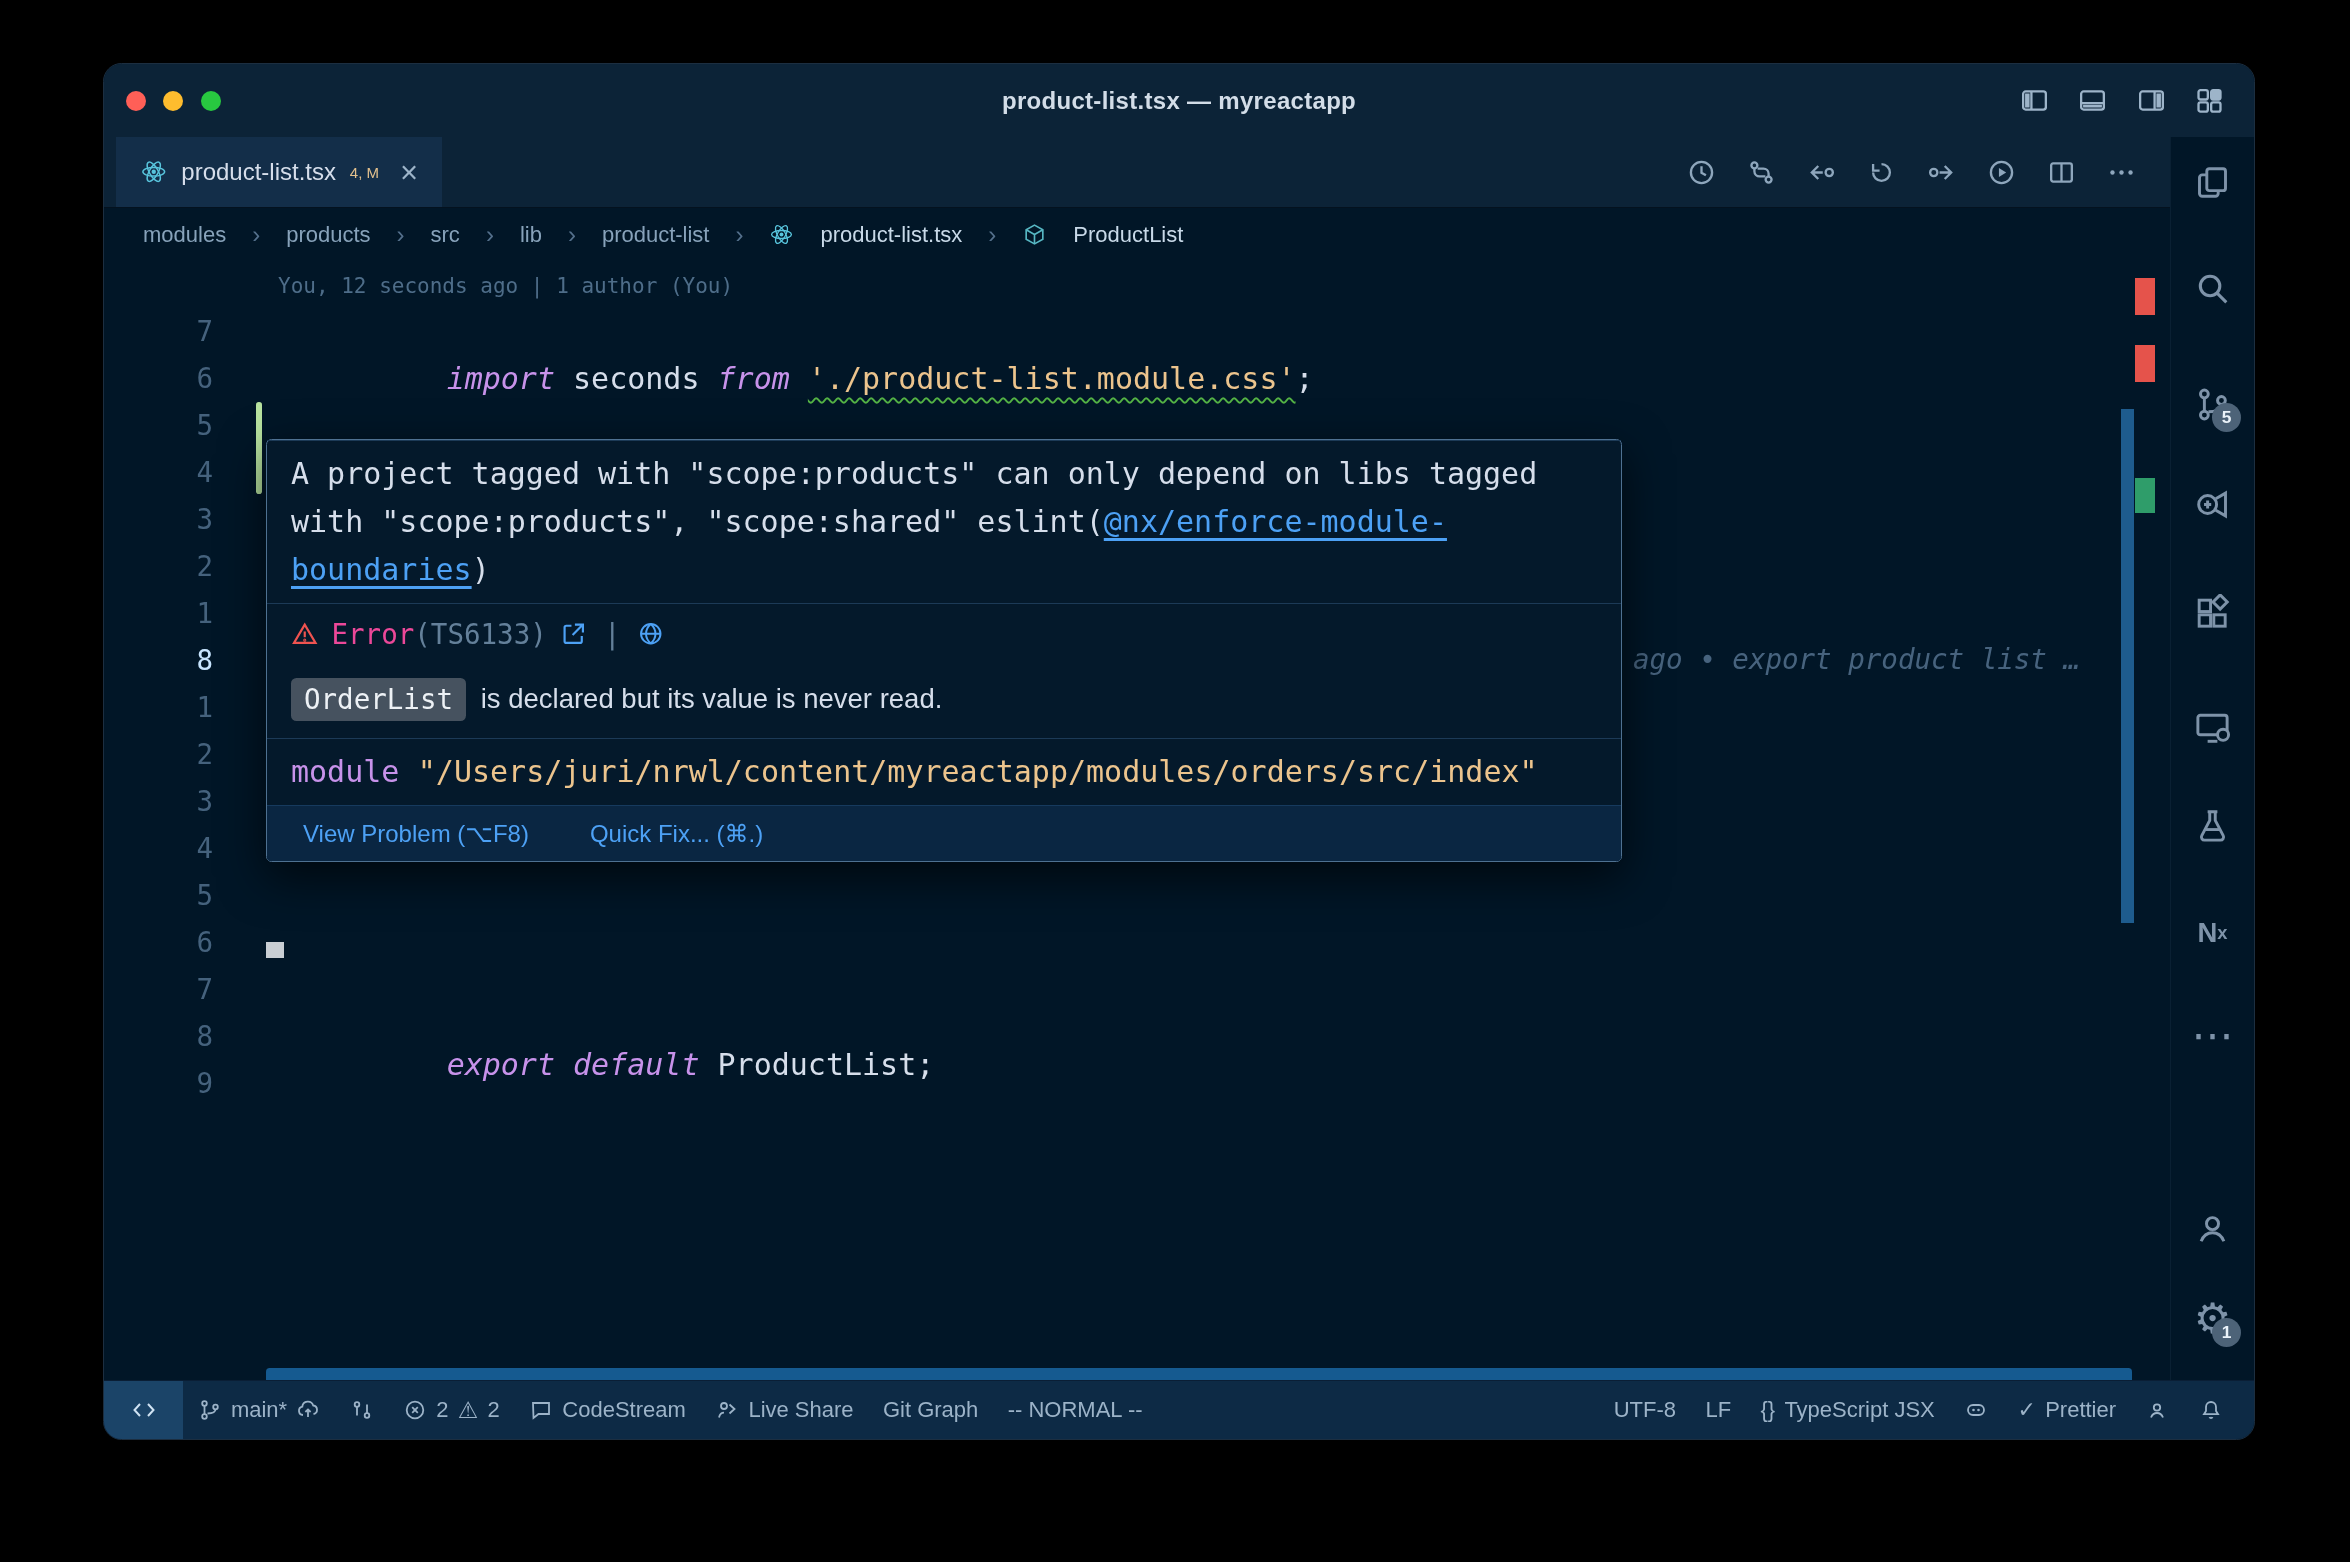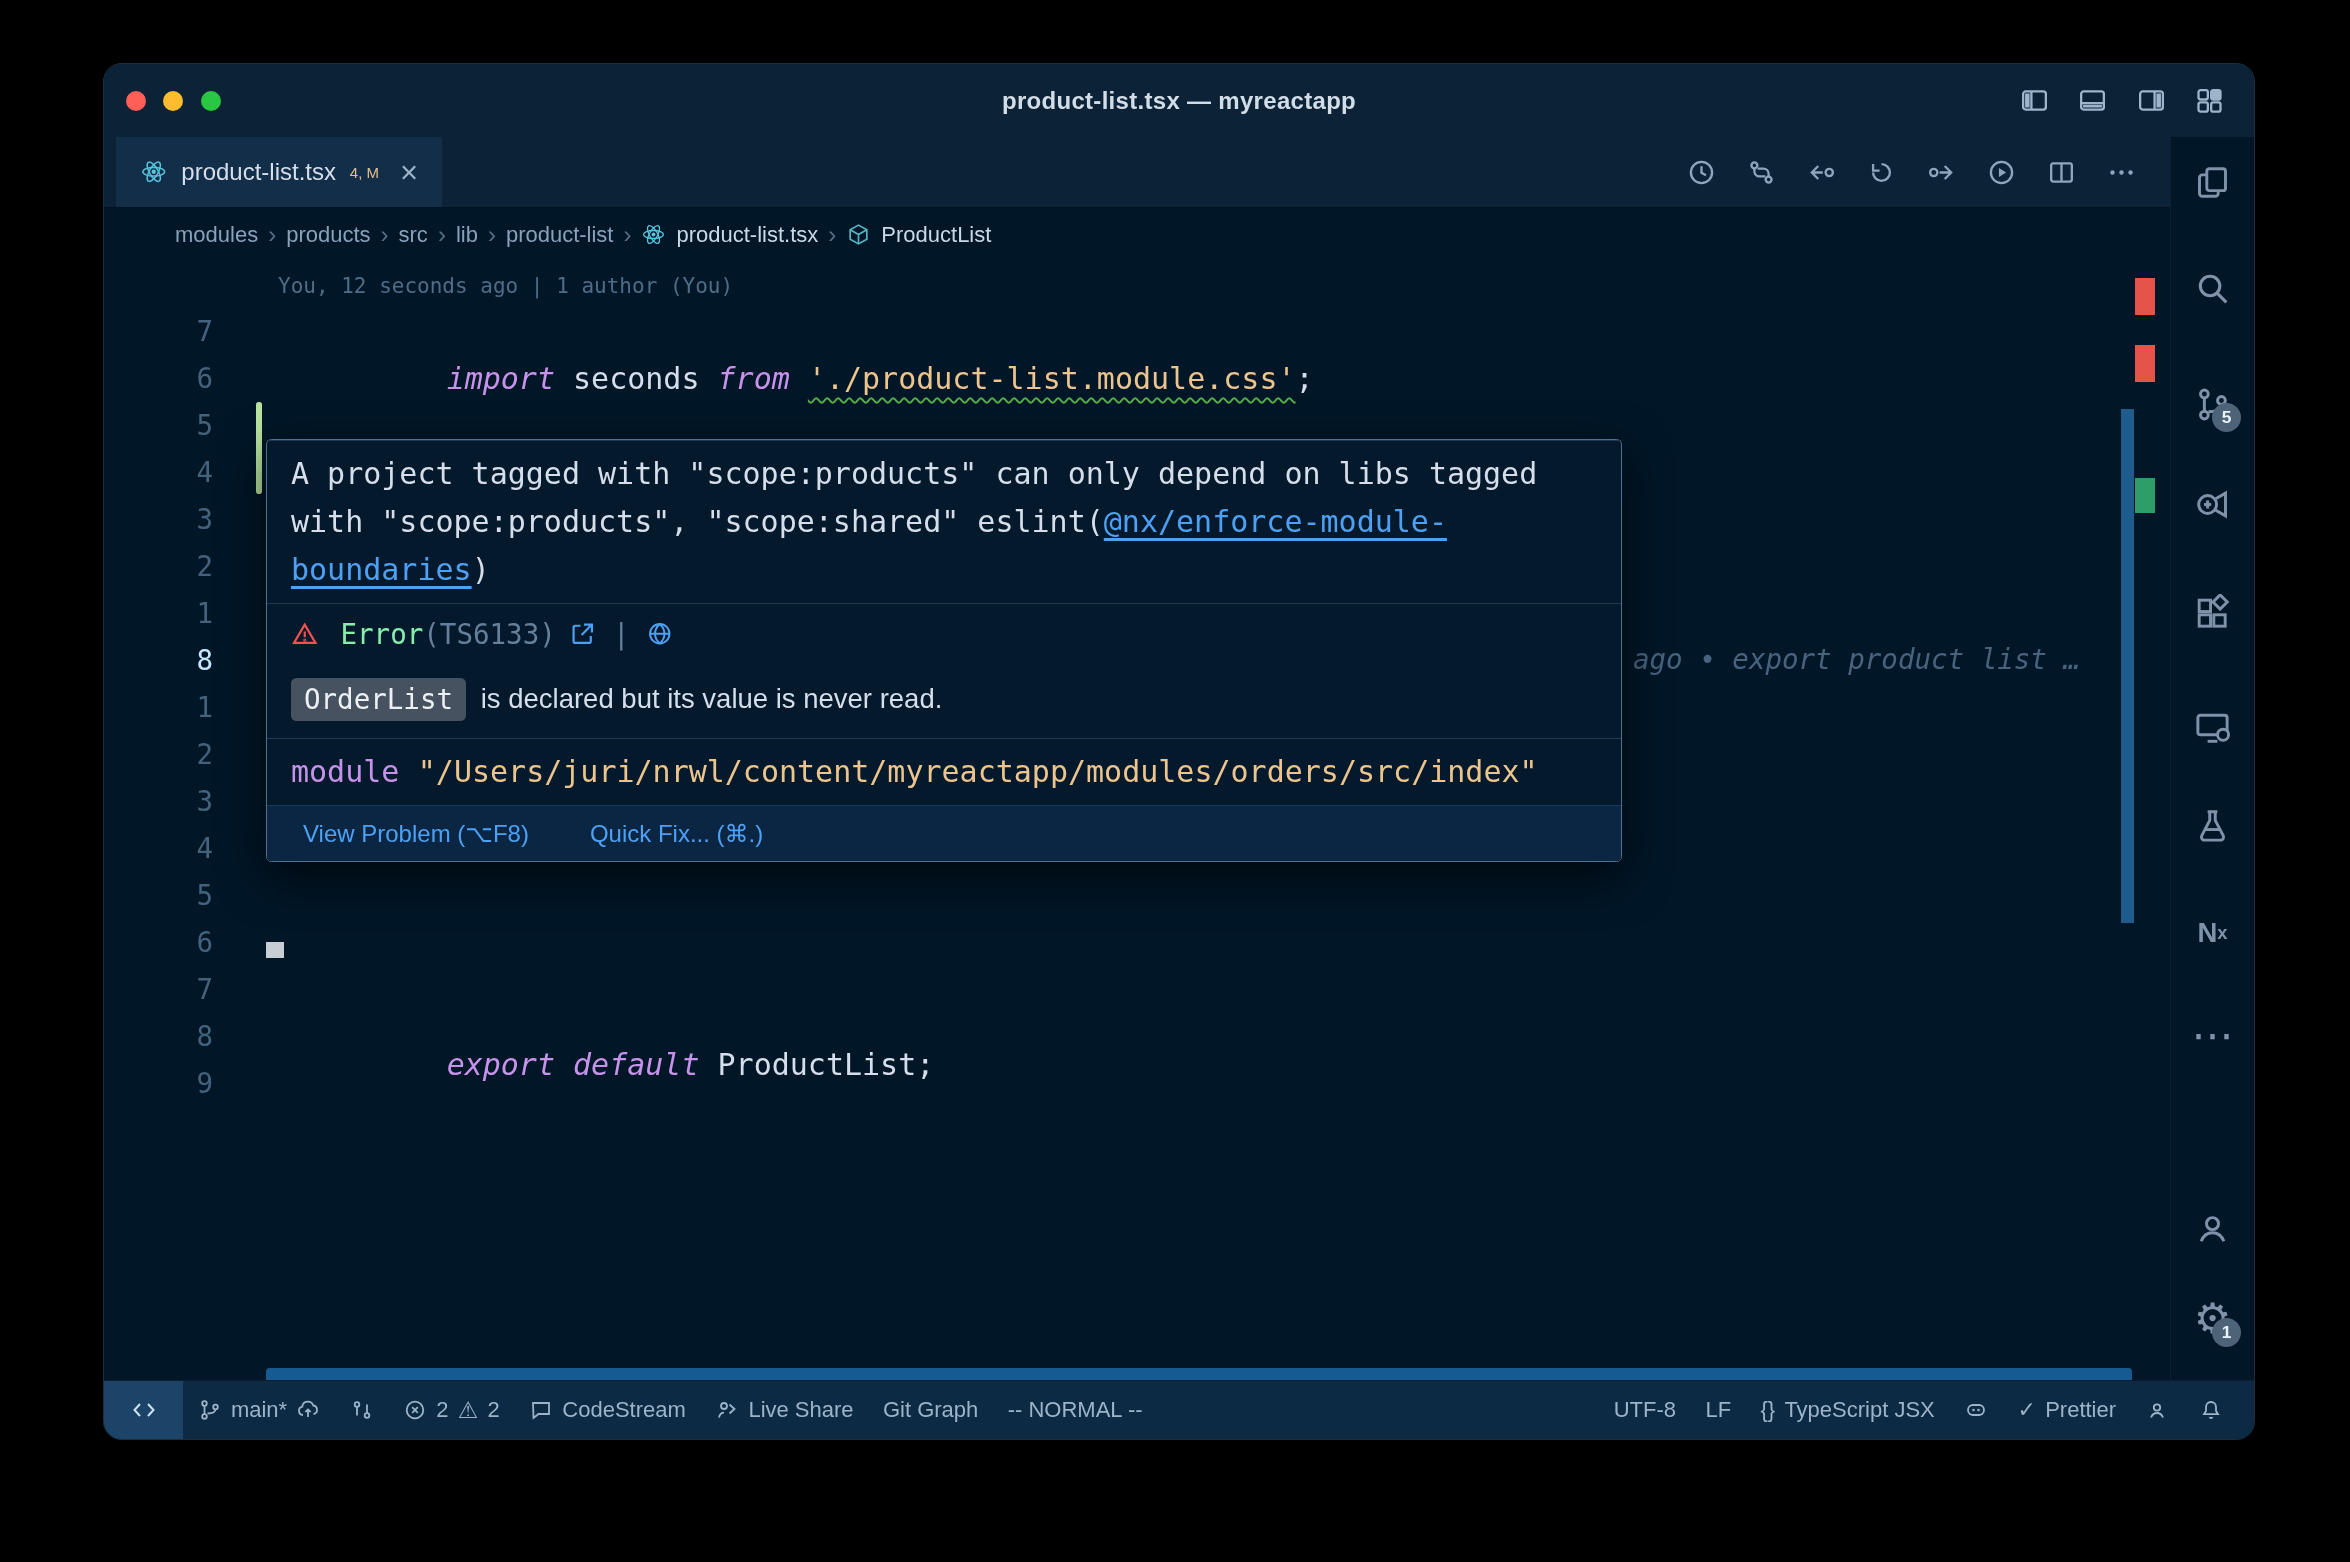--- a/index.html
+++ b/index.html
@@ -42,7 +42,7 @@
 
   
   .breadcrumb { height: 53px; flex: none; background: #011627; display: flex;
-    align-items: center; gap: 10px; padding-left: 39px; color: #87a2ba; font-size: 22px; margin-left: 32px; }
+    align-items: center; gap: 26px; padding-left: 39px; color: #87a2ba; font-size: 22px; }
   .bc-sep { color: #54708c; font-size: 24px; }
   .bc-icon svg { width: 25px; height: 25px; display: block; }
   .bc-item.hl { color: #c8d9e8; }

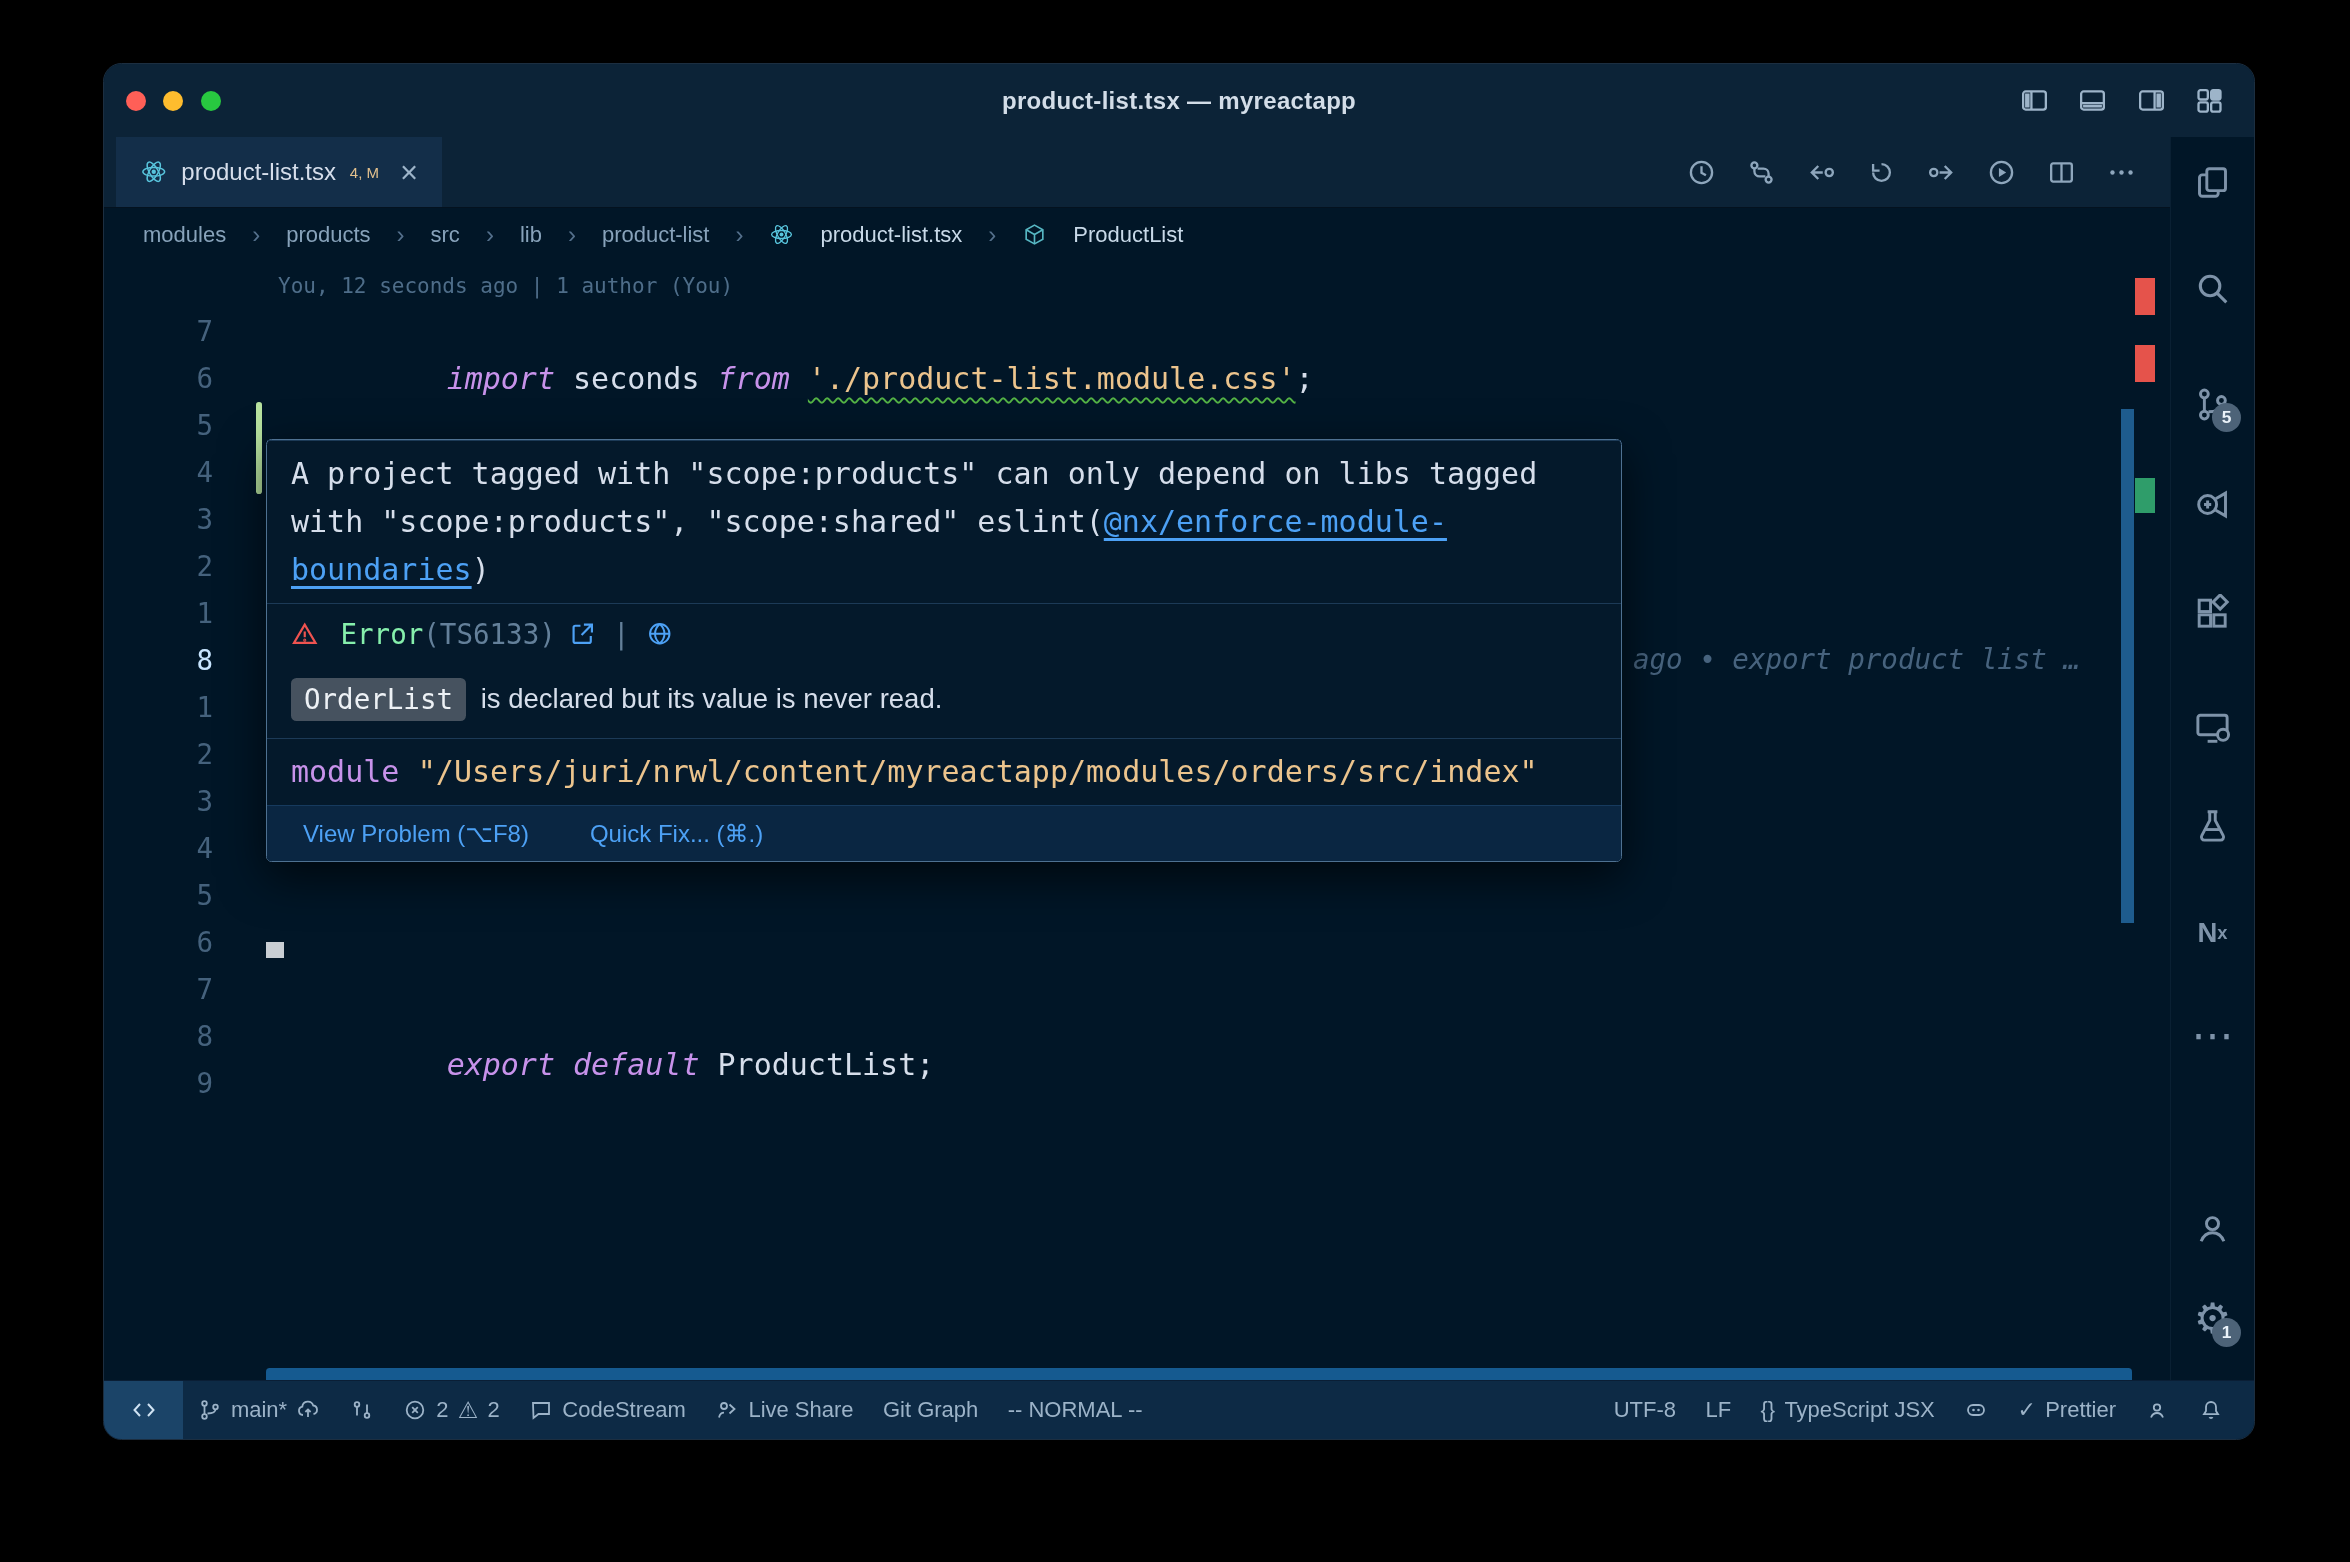--- a/index.html
+++ b/index.html
@@ -91,7 +91,7 @@
   .hv-link { color: #4da1f5; text-decoration: underline; text-underline-offset: 6.4px; }
   .err-row { display: flex; align-items: center; gap: 13px; font-size: 27.5px; line-height: 40px; }
   .err-row svg { width: 27.5px; height: 27.5px; display: block; }
-  .err-label { color: #86efac; margin-left: 9px; }
+  .err-label { color: #ec4899; }
   .err-sep { color: #64809a; margin: 0 3.7px; }
   .chip-row { margin-top: 24px; margin-bottom: 7.3px; display: flex; align-items: center; gap: 14.7px;
     font-family: "Liberation Sans", sans-serif; font-size: 27.5px; line-height: 42px; }

